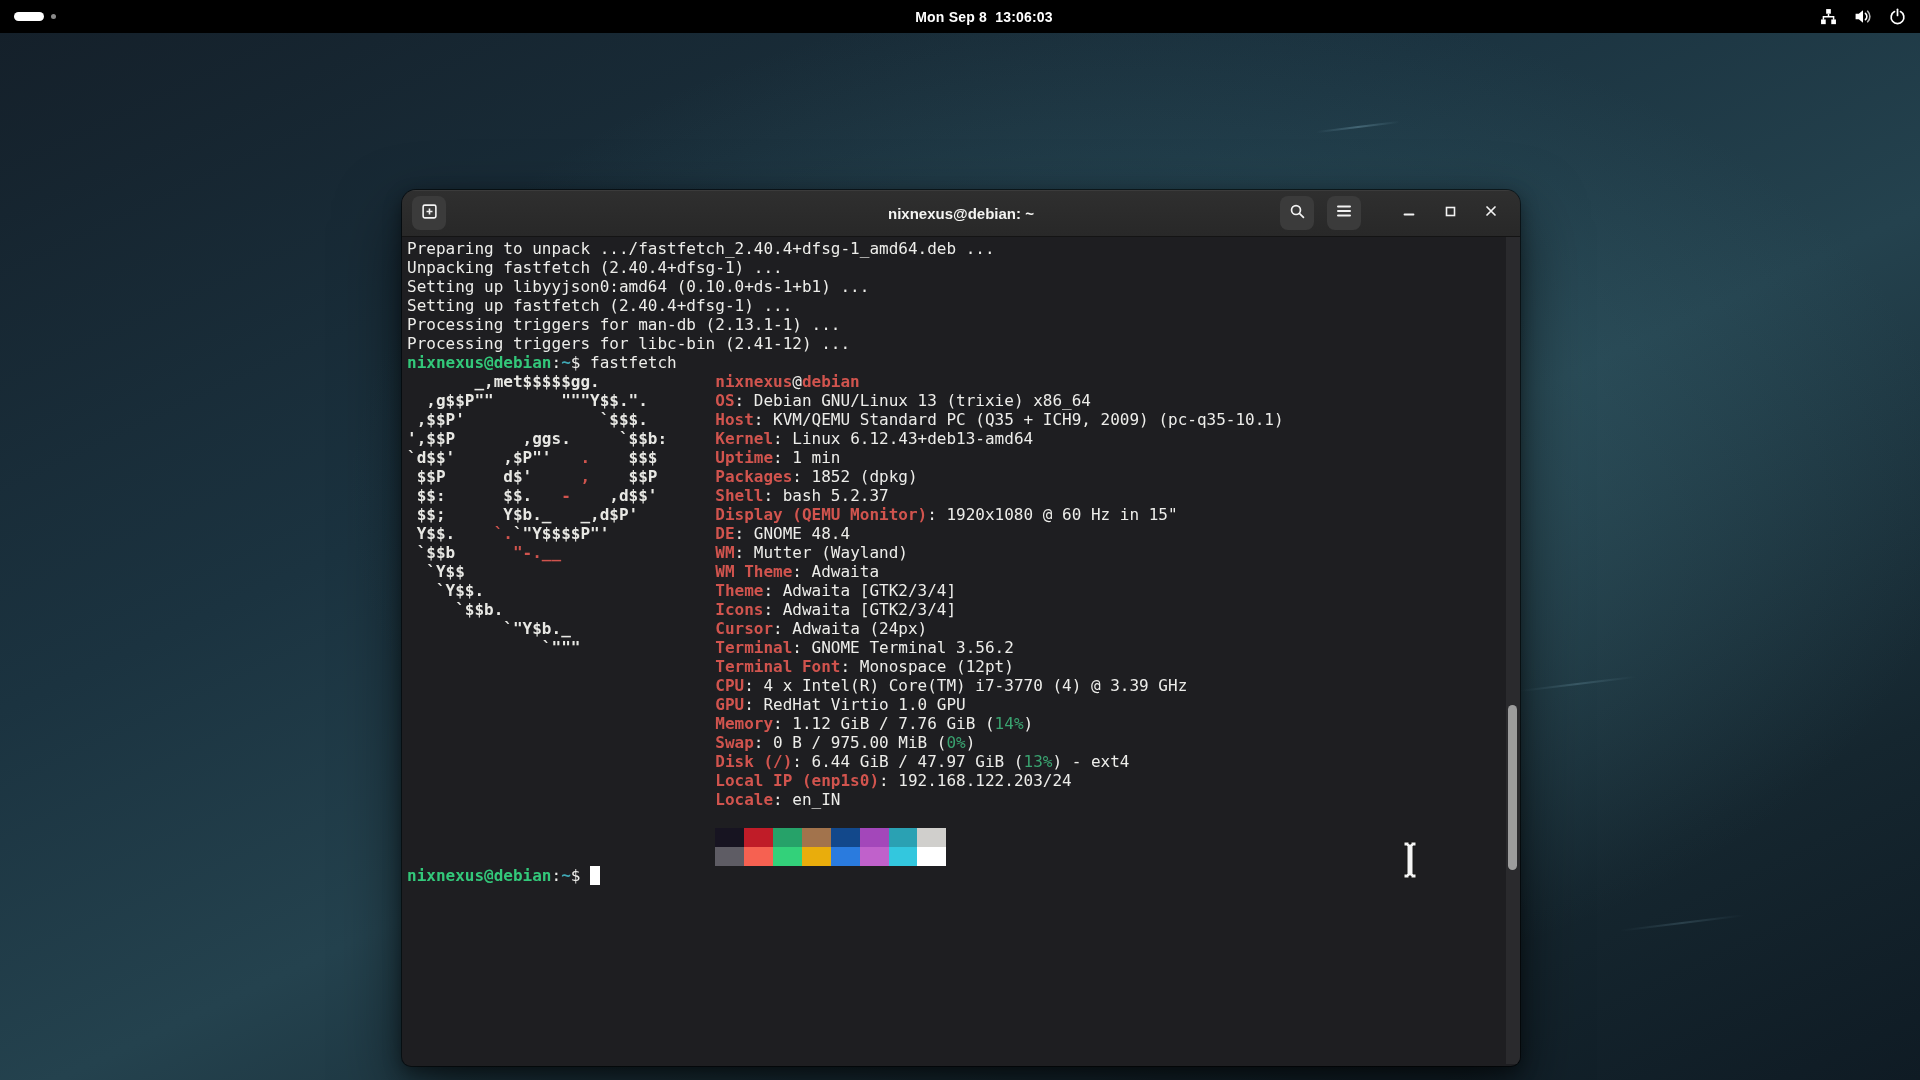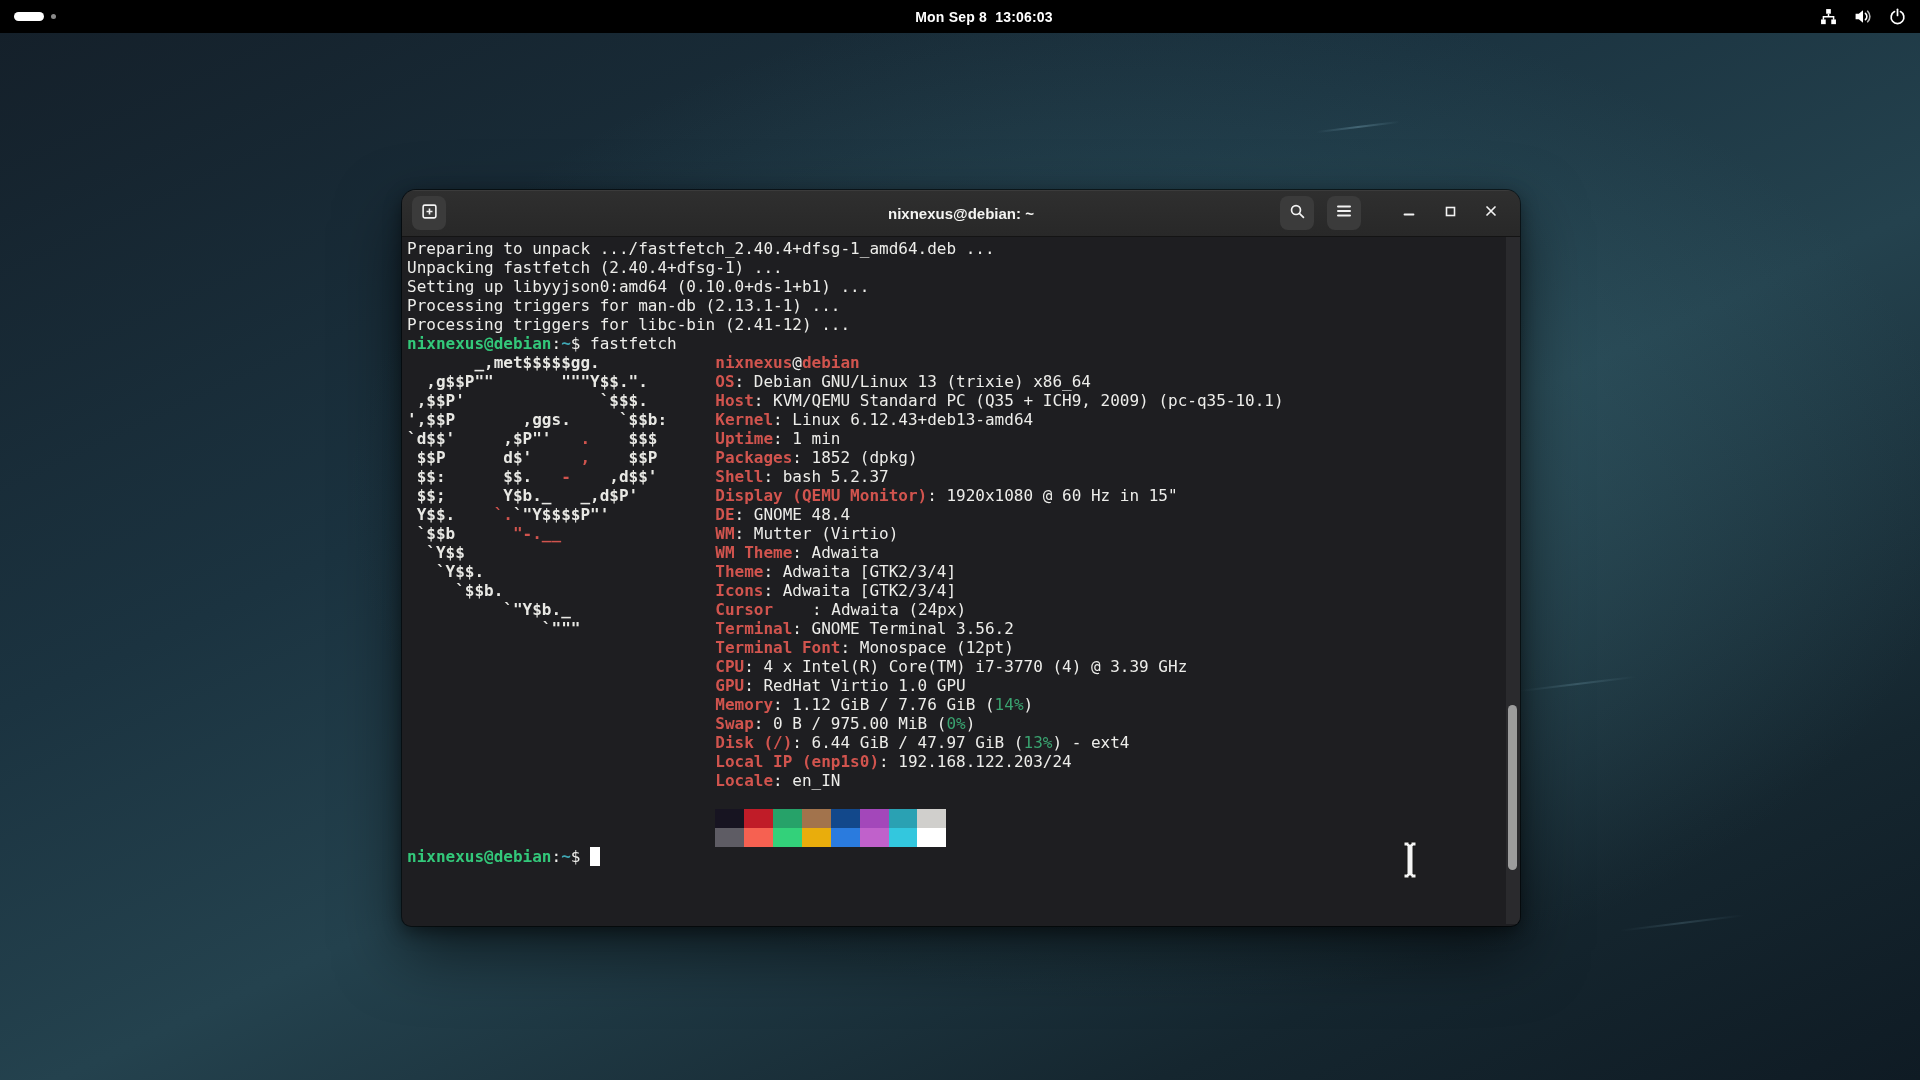--- a/index.html
+++ b/index.html
@@ -29,7 +29,7 @@
   .tray svg{display:block;}
   
   .term{
-    position:absolute;left:402px;top:190px;width:1118px;height:736px;
+    position:absolute;left:402px;top:190px;width:1118px;height:876px;
     background:#1e1e21;border-radius:14px 14px 9px 9px;overflow:hidden;
     box-shadow:0 26px 64px rgba(0,0,0,.55), 0 6px 18px rgba(0,0,0,.45), 0 0 0 1px rgba(0,0,0,.55);
   }

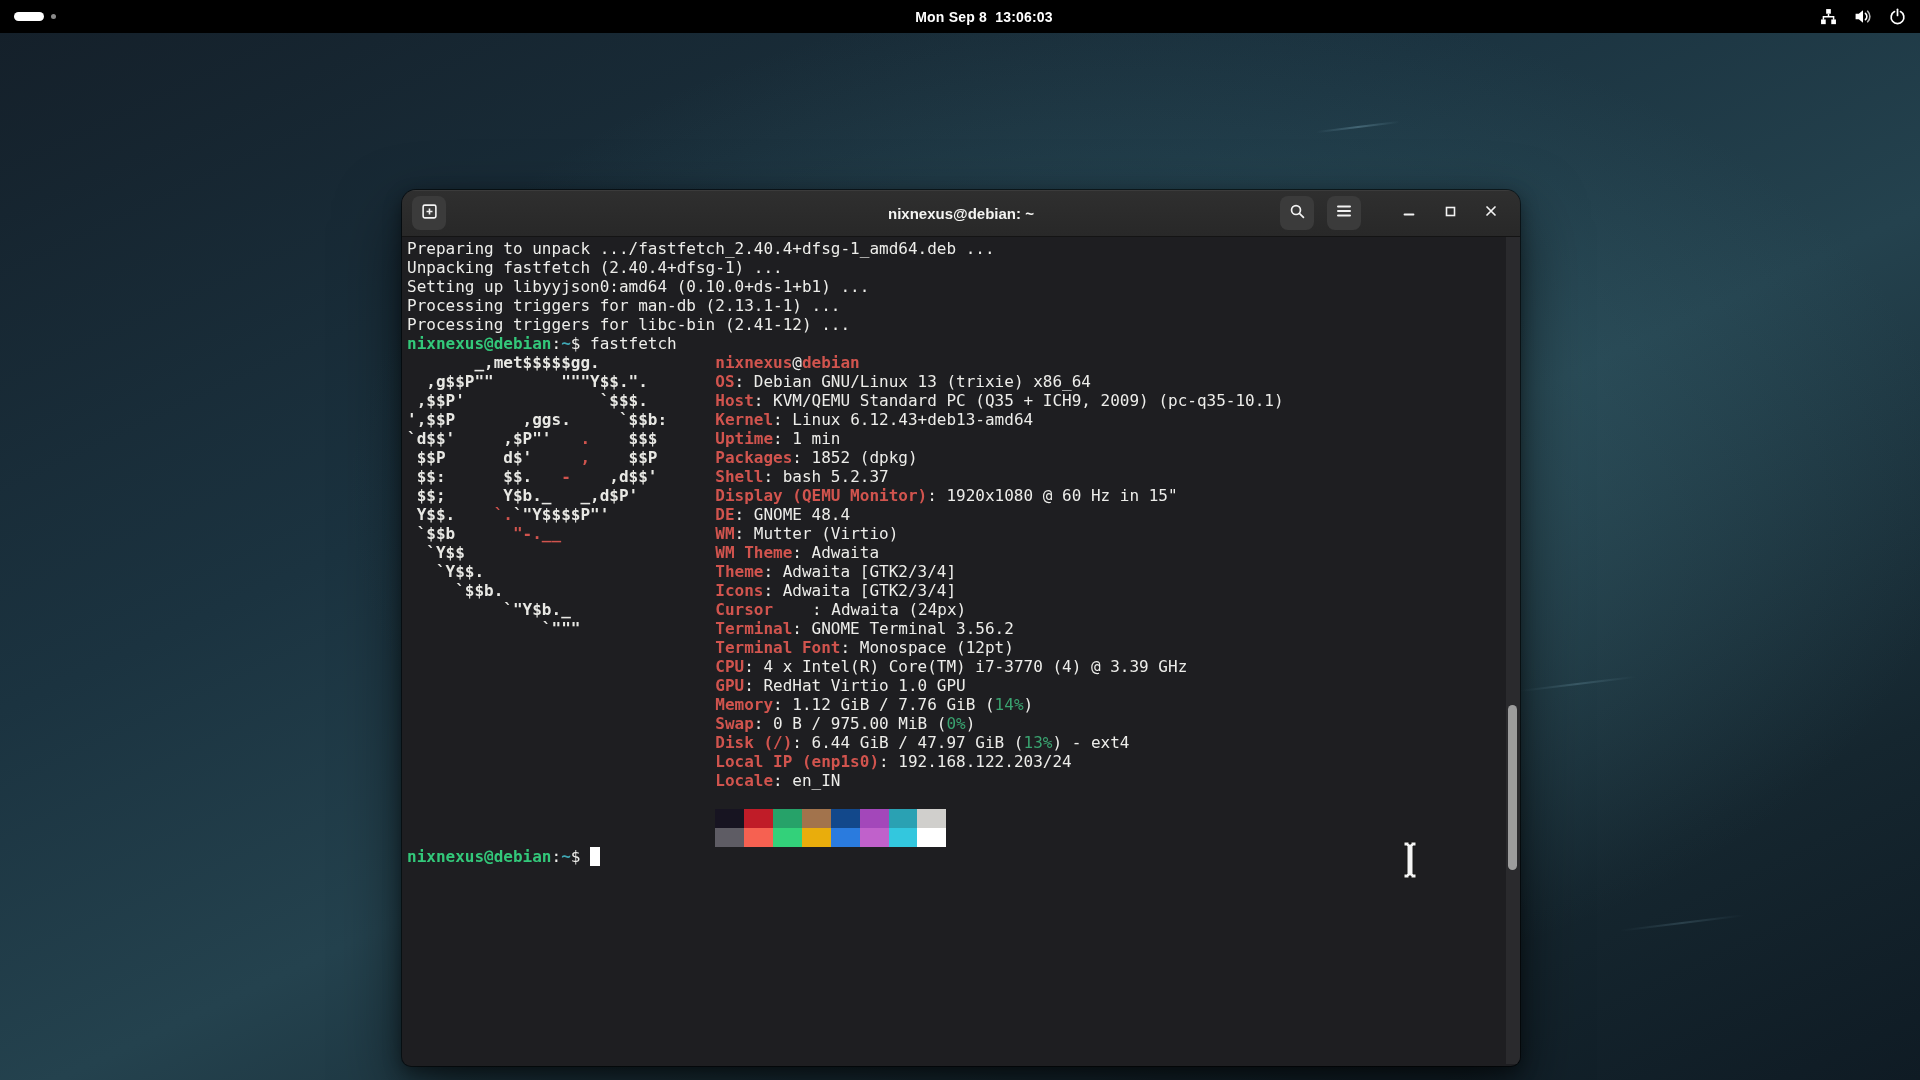--- a/index.html
+++ b/index.html
@@ -155,6 +155,7 @@
       <div class="term-line"><span style="color: rgb(237, 237, 234); margin-top: 12px;">Preparing to unpack .../fastfetch_2.40.4+dfsg-1_amd64.deb ...</span></div>
       <div class="term-line"><span style="color: rgb(237, 237, 234);">Unpacking fastfetch (2.40.4+dfsg-1) ...</span></div>
       <div class="term-line"><span style="color: rgb(237, 237, 234);">Setting up libyyjson0:amd64 (0.10.0+ds-1+b1) ...</span></div>
+      <div class="term-line"><span style="color: rgb(237, 237, 234);">Setting up fastfetch (2.40.4+dfsg-1) ...</span></div>
       <div class="term-line"><span style="color: rgb(237, 237, 234);">Processing triggers for man-db (2.13.1-1) ...</span></div>
       <div class="term-line"><span style="color: rgb(237, 237, 234);">Processing triggers for libc-bin (2.41-12) ...</span></div>
       <div class="term-line"><span style="color: rgb(51, 200, 122); font-weight: bold;">nixnexus@debian</span><span style="color: rgb(237, 237, 234);">:</span><span style="color: rgb(63, 167, 180); font-weight: bold;">~</span><span style="color: rgb(237, 237, 234);">$ fastfetch</span></div>

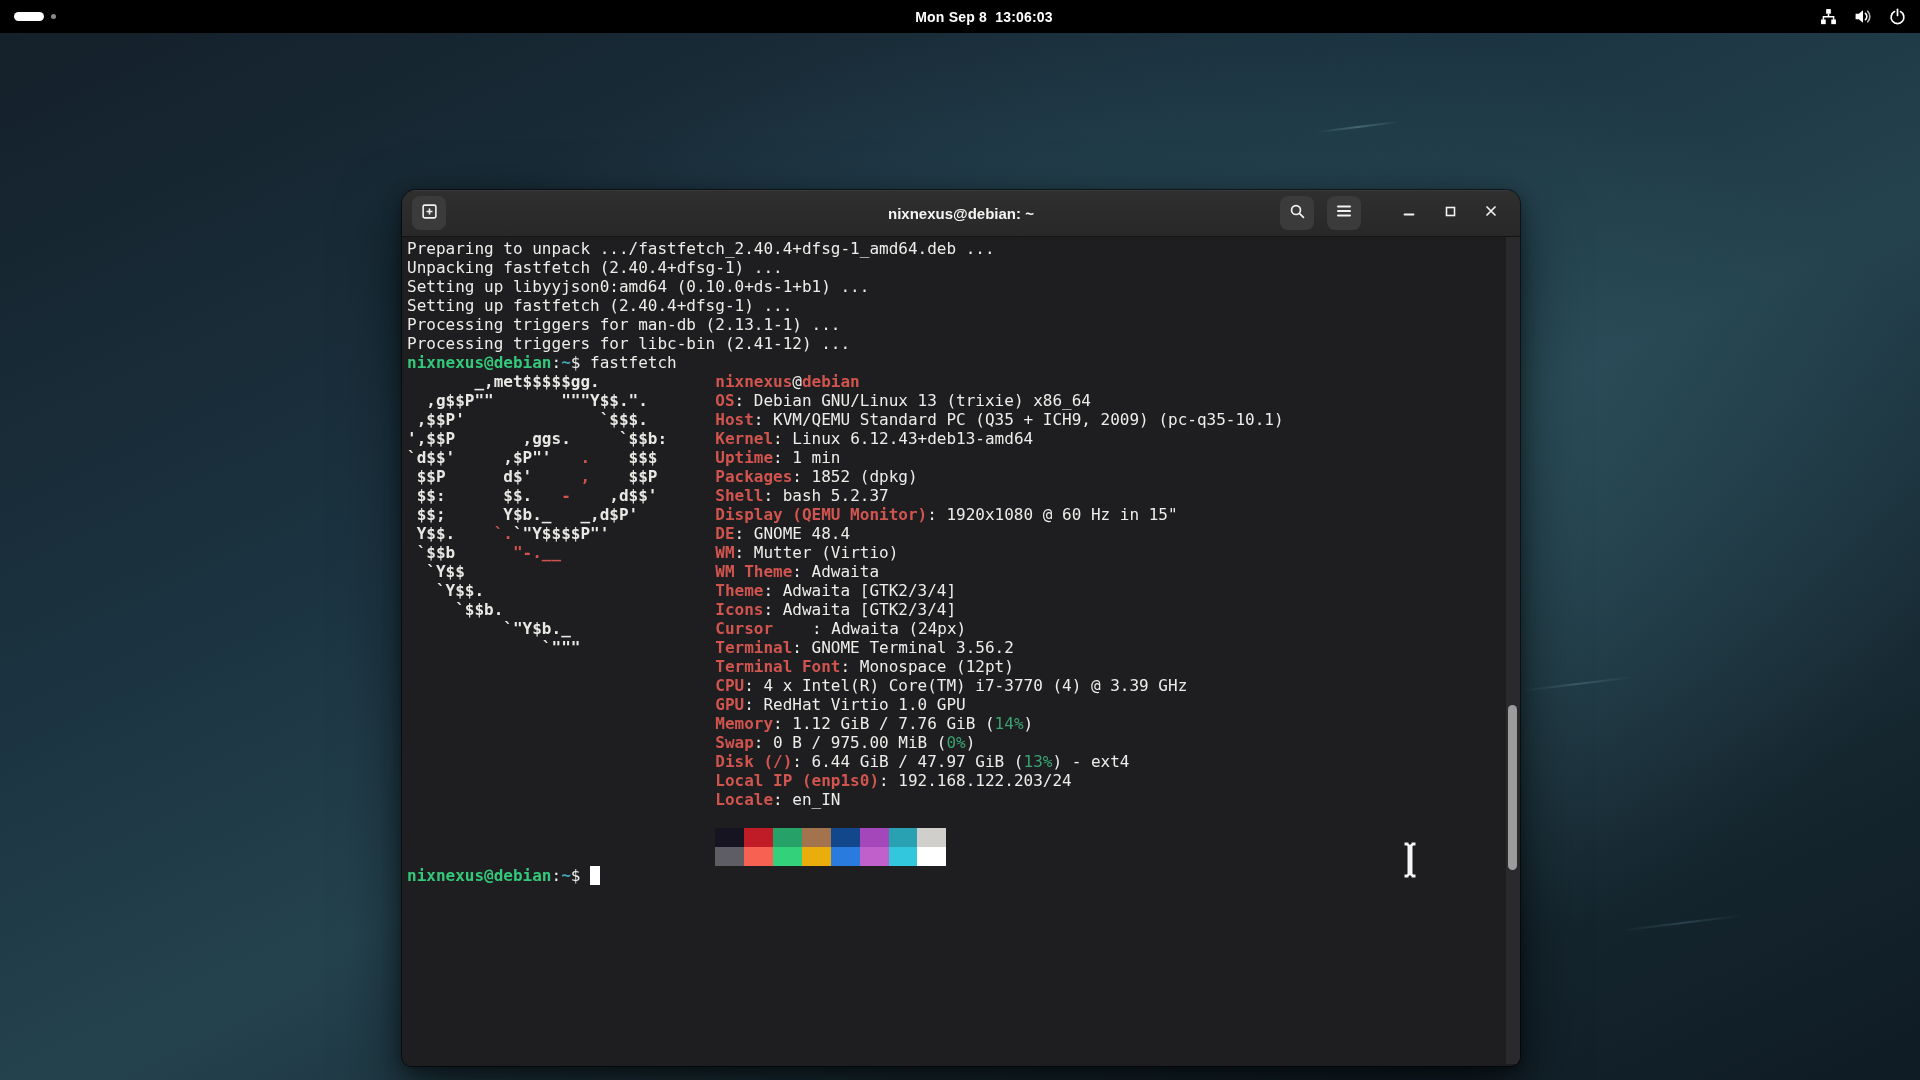--- a/index.html
+++ b/index.html
@@ -168,7 +168,7 @@
       <div class="term-line"><span style="color: rgb(232, 232, 228); font-weight: bold;"> $$:      $$.   </span><span style="color: rgb(209, 84, 78); font-weight: bold;">-</span><span style="color: rgb(232, 232, 228); font-weight: bold;">    ,d$$'</span><span>      </span><span style="color: rgb(209, 84, 78); font-weight: bold;">Shell</span><span style="color: rgb(237, 237, 234);">: bash 5.2.37</span></div>
       <div class="term-line"><span style="color: rgb(232, 232, 228); font-weight: bold;"> $$;      Y$b._   _,d$P'</span><span>        </span><span style="color: rgb(209, 84, 78); font-weight: bold;">Display (QEMU Monitor)</span><span style="color: rgb(237, 237, 234);">: 1920x1080 @ 60 Hz in 15"</span></div>
       <div class="term-line"><span style="color: rgb(232, 232, 228); font-weight: bold;"> Y$$.    </span><span style="color: rgb(209, 84, 78); font-weight: bold;">`.</span><span style="color: rgb(232, 232, 228); font-weight: bold;">`"Y$$$$P"'</span><span>           </span><span style="color: rgb(209, 84, 78); font-weight: bold;">DE</span><span style="color: rgb(237, 237, 234);">: GNOME 48.4</span></div>
-      <div class="term-line"><span style="color: rgb(232, 232, 228); font-weight: bold;"> `$$b      </span><span style="color: rgb(209, 84, 78); font-weight: bold;">"-.__</span><span>                </span><span style="color: rgb(209, 84, 78); font-weight: bold;">WM</span><span style="color: rgb(237, 237, 234);">: Mutter (Virtio)</span></div>
+      <div class="term-line"><span style="color: rgb(232, 232, 228); font-weight: bold;"> `$$b      </span><span style="color: rgb(209, 84, 78); font-weight: bold;">"-.__</span><span>                </span><span style="color: rgb(209, 84, 78); font-weight: bold;">WM</span><span style="color: rgb(237, 237, 234);">: Mutter (Wayland)</span></div>
       <div class="term-line"><span style="color: rgb(232, 232, 228); font-weight: bold;">  `Y$$</span><span>                          </span><span style="color: rgb(209, 84, 78); font-weight: bold;">WM Theme</span><span style="color: rgb(237, 237, 234);">: Adwaita</span></div>
       <div class="term-line"><span style="color: rgb(232, 232, 228); font-weight: bold;">   `Y$$.</span><span>                        </span><span style="color: rgb(209, 84, 78); font-weight: bold;">Theme</span><span style="color: rgb(237, 237, 234);">: Adwaita [GTK2/3/4]</span></div>
       <div class="term-line"><span style="color: rgb(232, 232, 228); font-weight: bold;">     `$$b.</span><span>                      </span><span style="color: rgb(209, 84, 78); font-weight: bold;">Icons</span><span style="color: rgb(237, 237, 234);">: Adwaita [GTK2/3/4]</span></div>

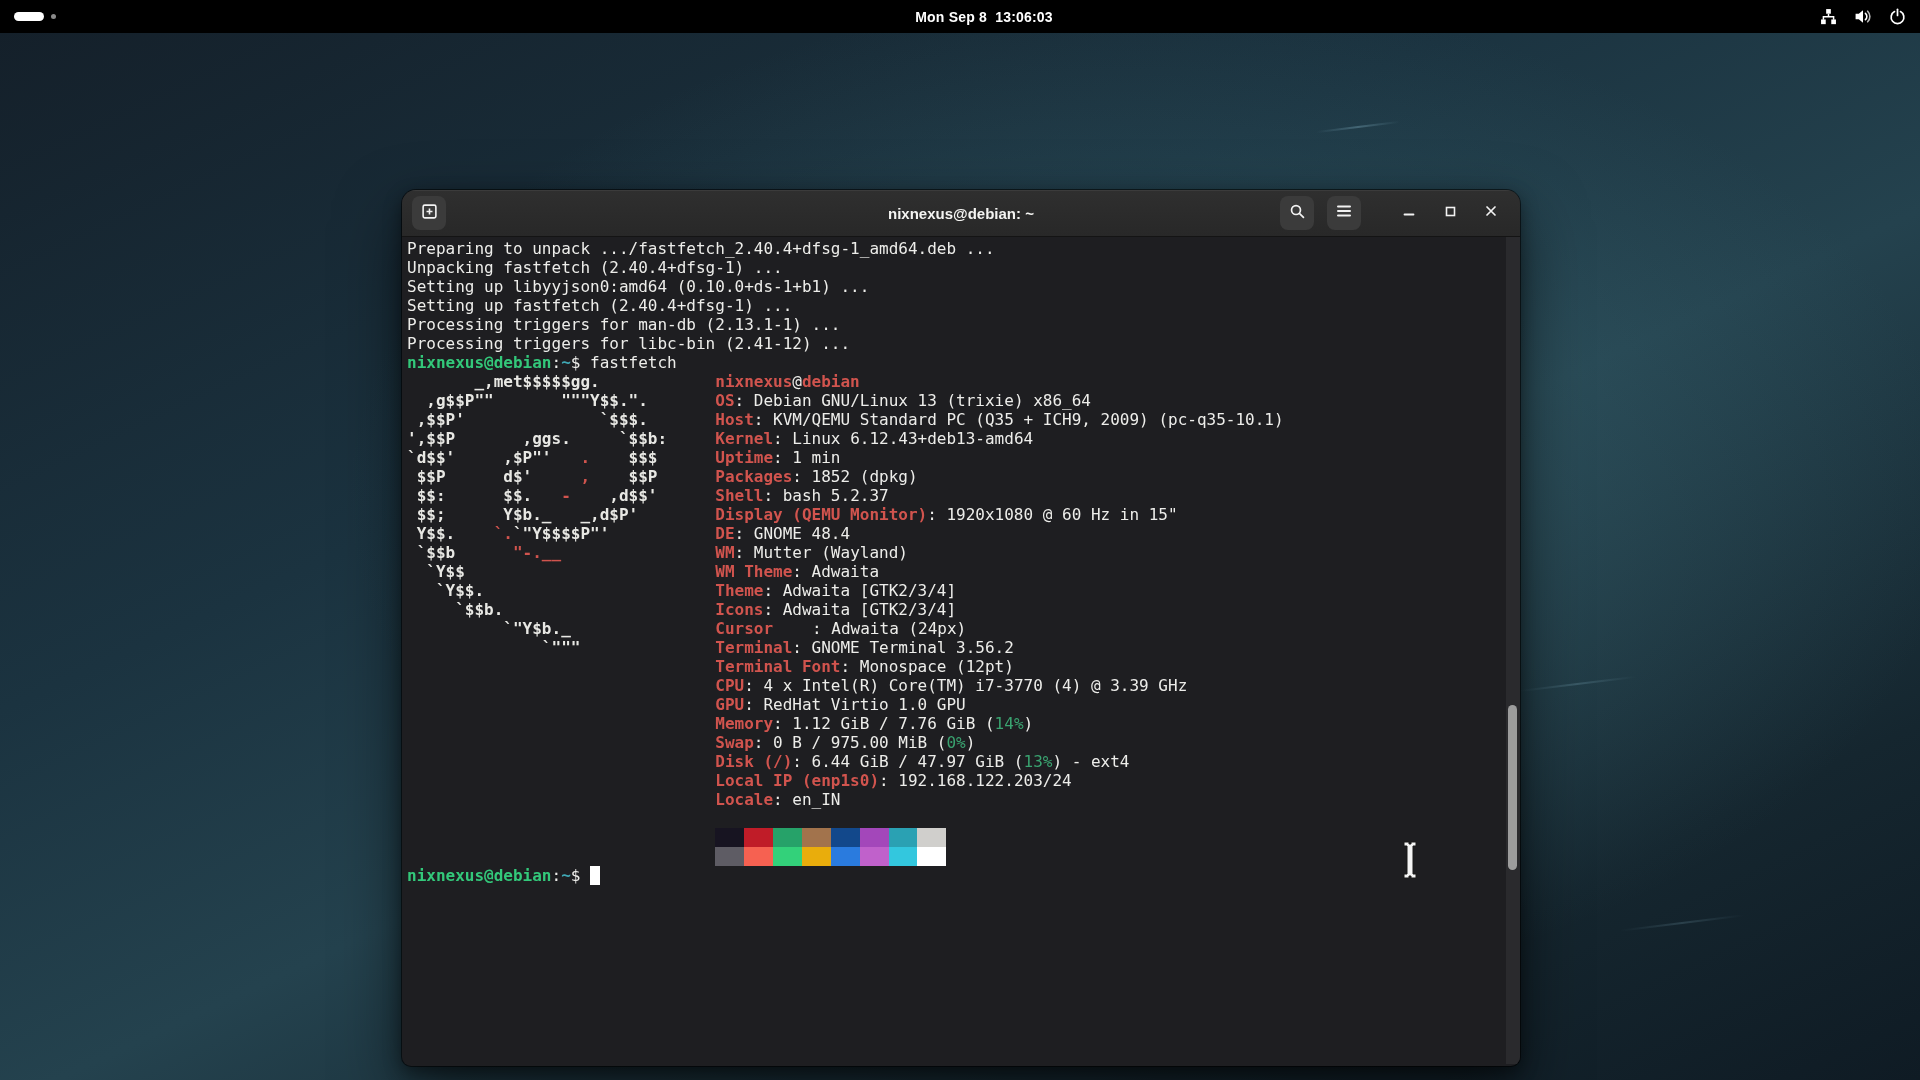--- a/index.html
+++ b/index.html
@@ -172,7 +172,7 @@
       <div class="term-line"><span style="color: rgb(232, 232, 228); font-weight: bold;">  `Y$$</span><span>                          </span><span style="color: rgb(209, 84, 78); font-weight: bold;">WM Theme</span><span style="color: rgb(237, 237, 234);">: Adwaita</span></div>
       <div class="term-line"><span style="color: rgb(232, 232, 228); font-weight: bold;">   `Y$$.</span><span>                        </span><span style="color: rgb(209, 84, 78); font-weight: bold;">Theme</span><span style="color: rgb(237, 237, 234);">: Adwaita [GTK2/3/4]</span></div>
       <div class="term-line"><span style="color: rgb(232, 232, 228); font-weight: bold;">     `$$b.</span><span>                      </span><span style="color: rgb(209, 84, 78); font-weight: bold;">Icons</span><span style="color: rgb(237, 237, 234);">: Adwaita [GTK2/3/4]</span></div>
-      <div class="term-line"><span style="color: rgb(232, 232, 228); font-weight: bold;">          `"Y$b._</span><span>               </span><span style="color: rgb(209, 84, 78); font-weight: bold;">Cursor</span><span style="color: rgb(237, 237, 234); margin-left: 39px;">: Adwaita (24px)</span></div>
+      <div class="term-line"><span style="color: rgb(232, 232, 228); font-weight: bold;">          `"Y$b._</span><span>               </span><span style="color: rgb(209, 84, 78); font-weight: bold;">Cursor</span><span style="color: rgb(237, 237, 234);">: Adwaita (24px)</span></div>
       <div class="term-line"><span style="color: rgb(232, 232, 228); font-weight: bold;">              `"""</span><span>              </span><span style="color: rgb(209, 84, 78); font-weight: bold;">Terminal</span><span style="color: rgb(237, 237, 234);">: GNOME Terminal 3.56.2</span></div>
       <div class="term-line"><span>                                </span><span style="color: rgb(209, 84, 78); font-weight: bold;">Terminal Font</span><span style="color: rgb(237, 237, 234);">: Monospace (12pt)</span></div>
       <div class="term-line"><span>                                </span><span style="color: rgb(209, 84, 78); font-weight: bold;">CPU</span><span style="color: rgb(237, 237, 234);">: 4 x Intel(R) Core(TM) i7-3770 (4) @ 3.39 GHz</span></div>

